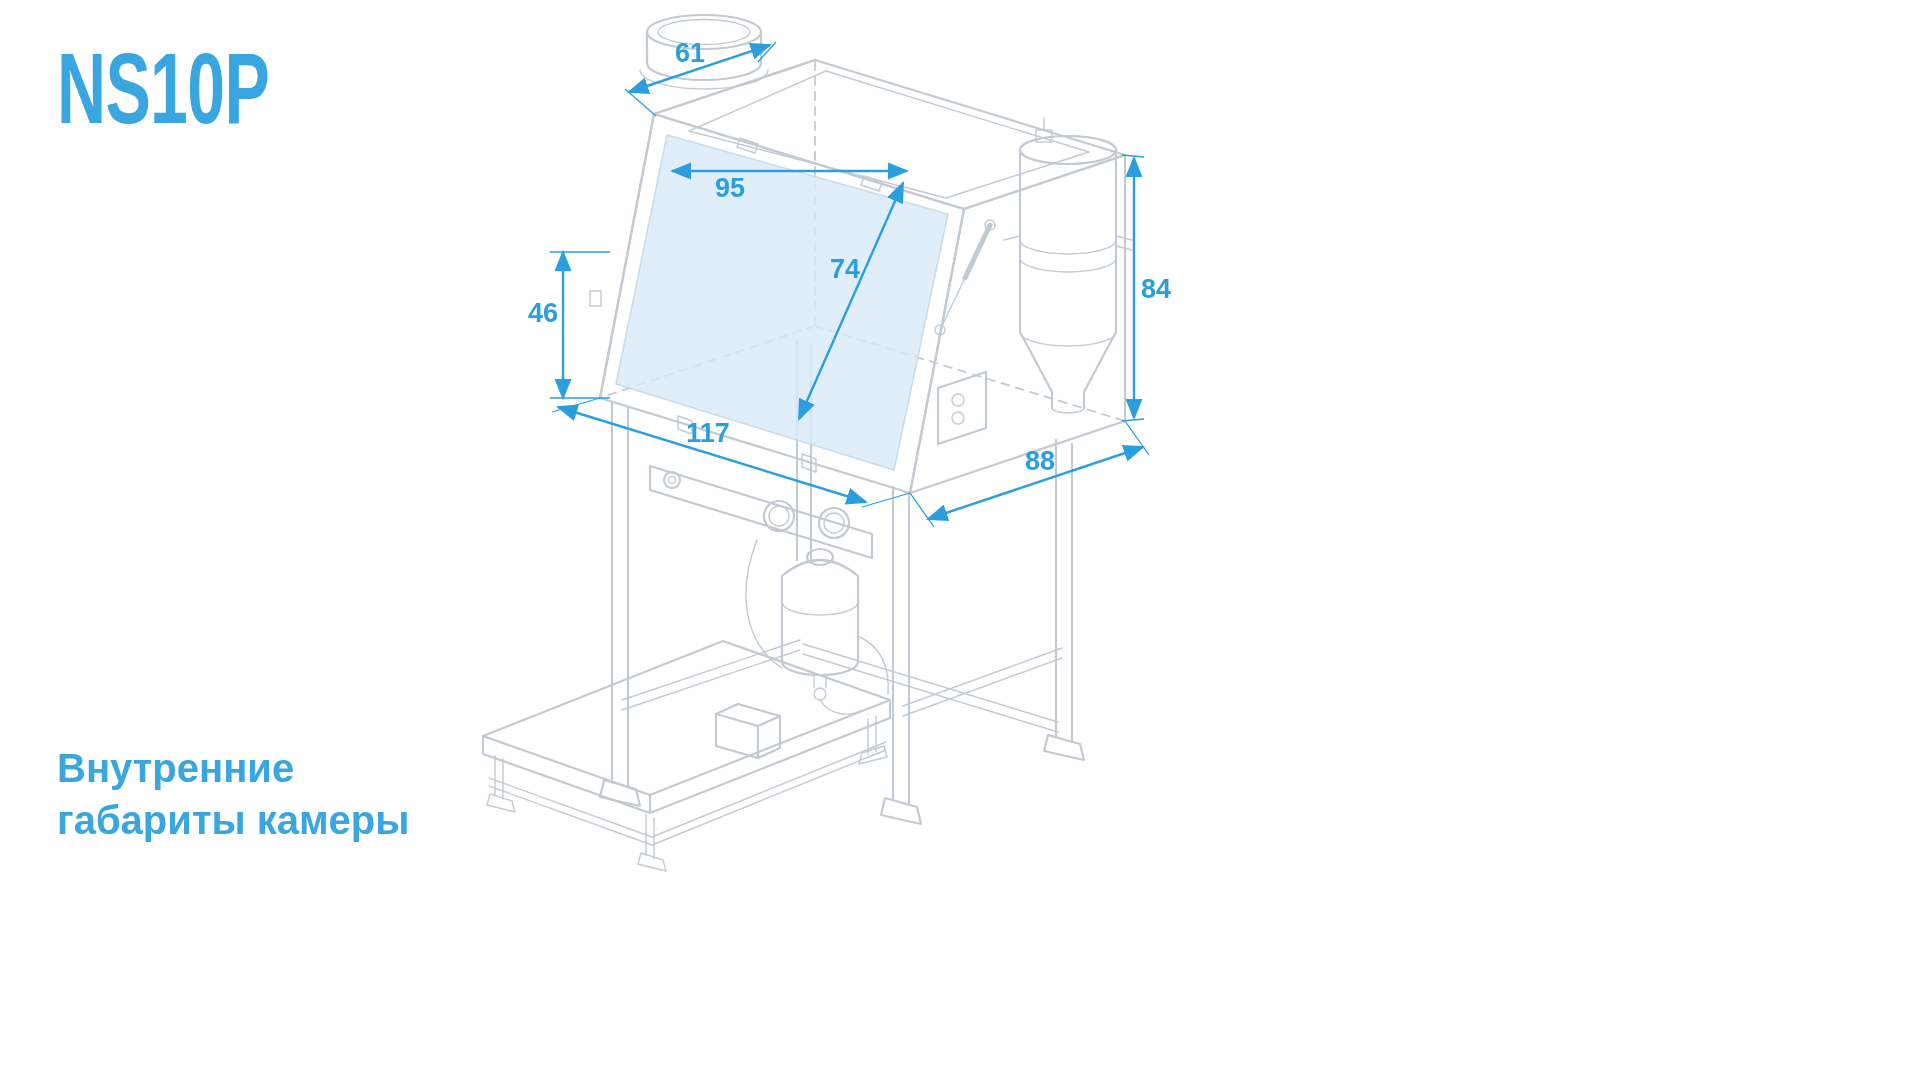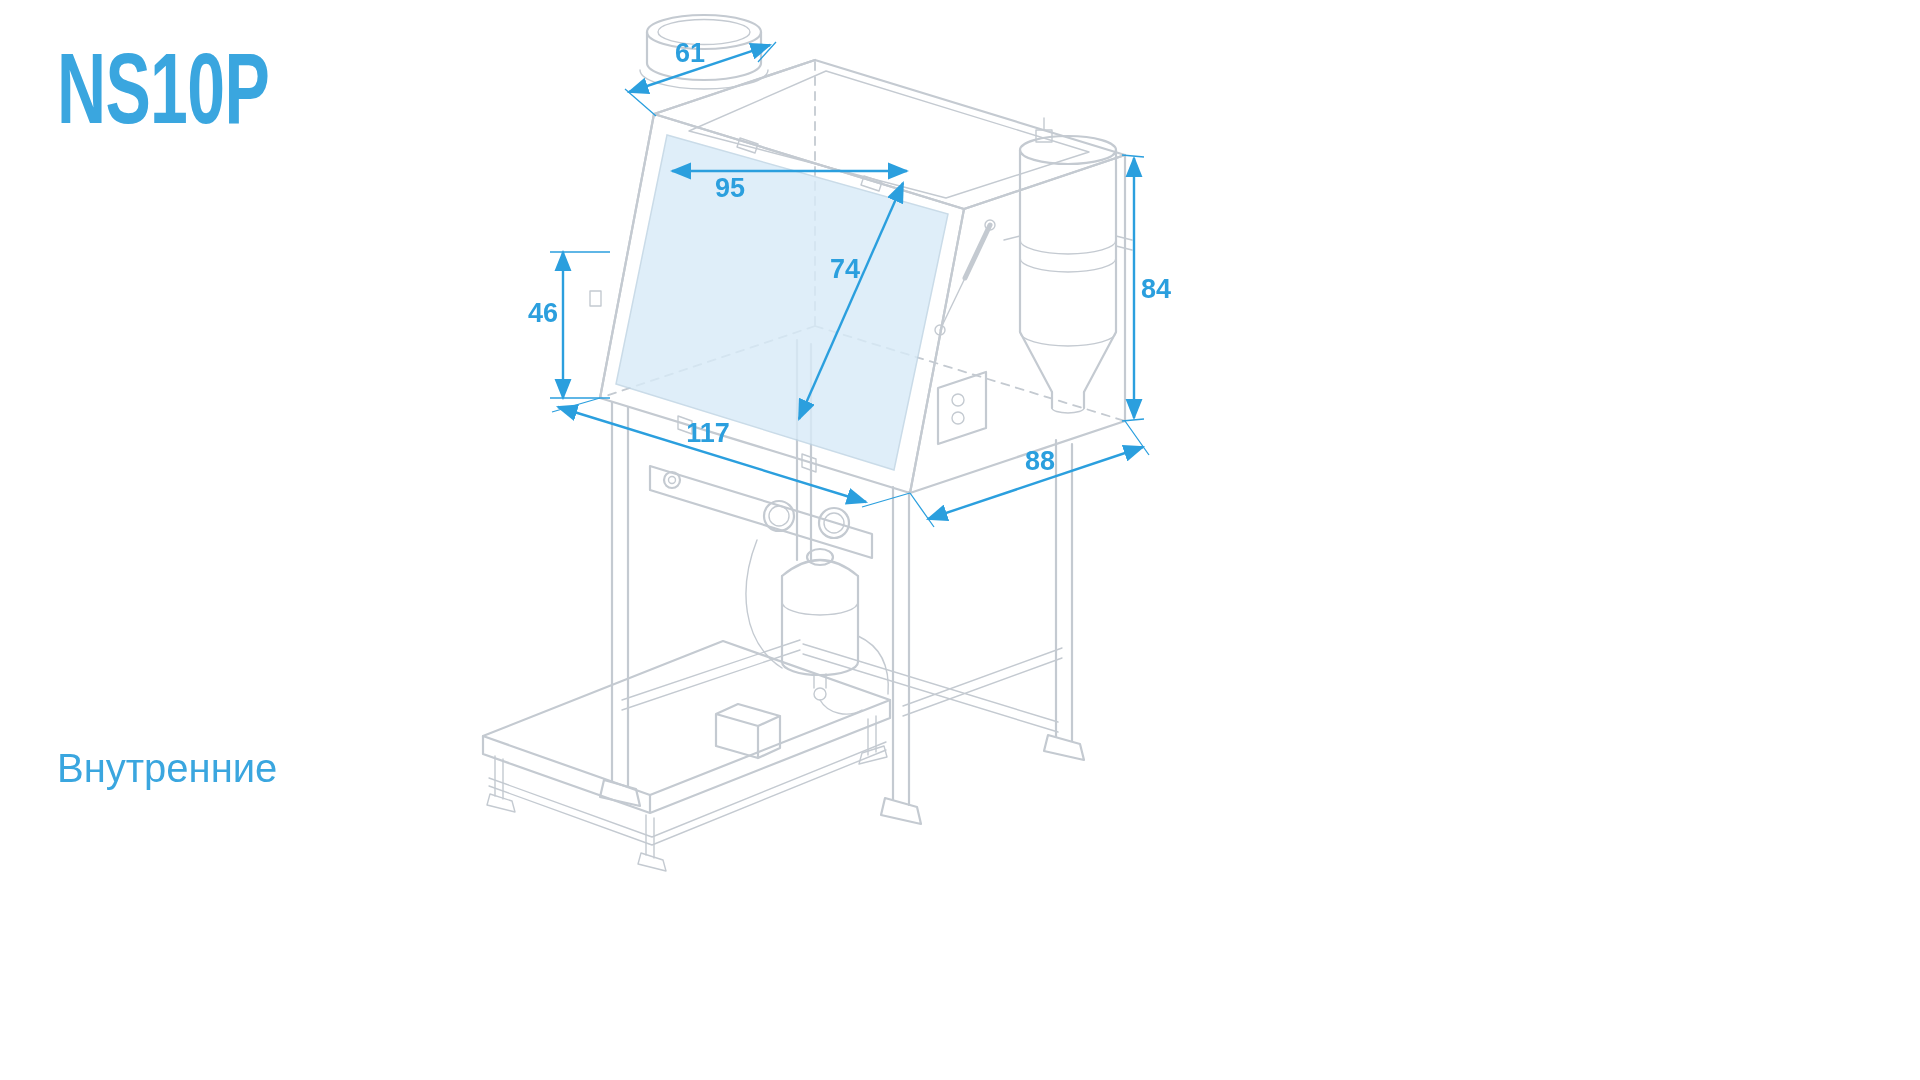--- a/index.html
+++ b/index.html
@@ -25,7 +25,7 @@
     font-size:40px;font-weight:400;line-height:1.3;
     color:var(--title);
   }
-  .caption span{display:block;}
+  .caption span{display:block;font-weight:bold;}
 
   svg{position:absolute;left:0;top:0;}
 

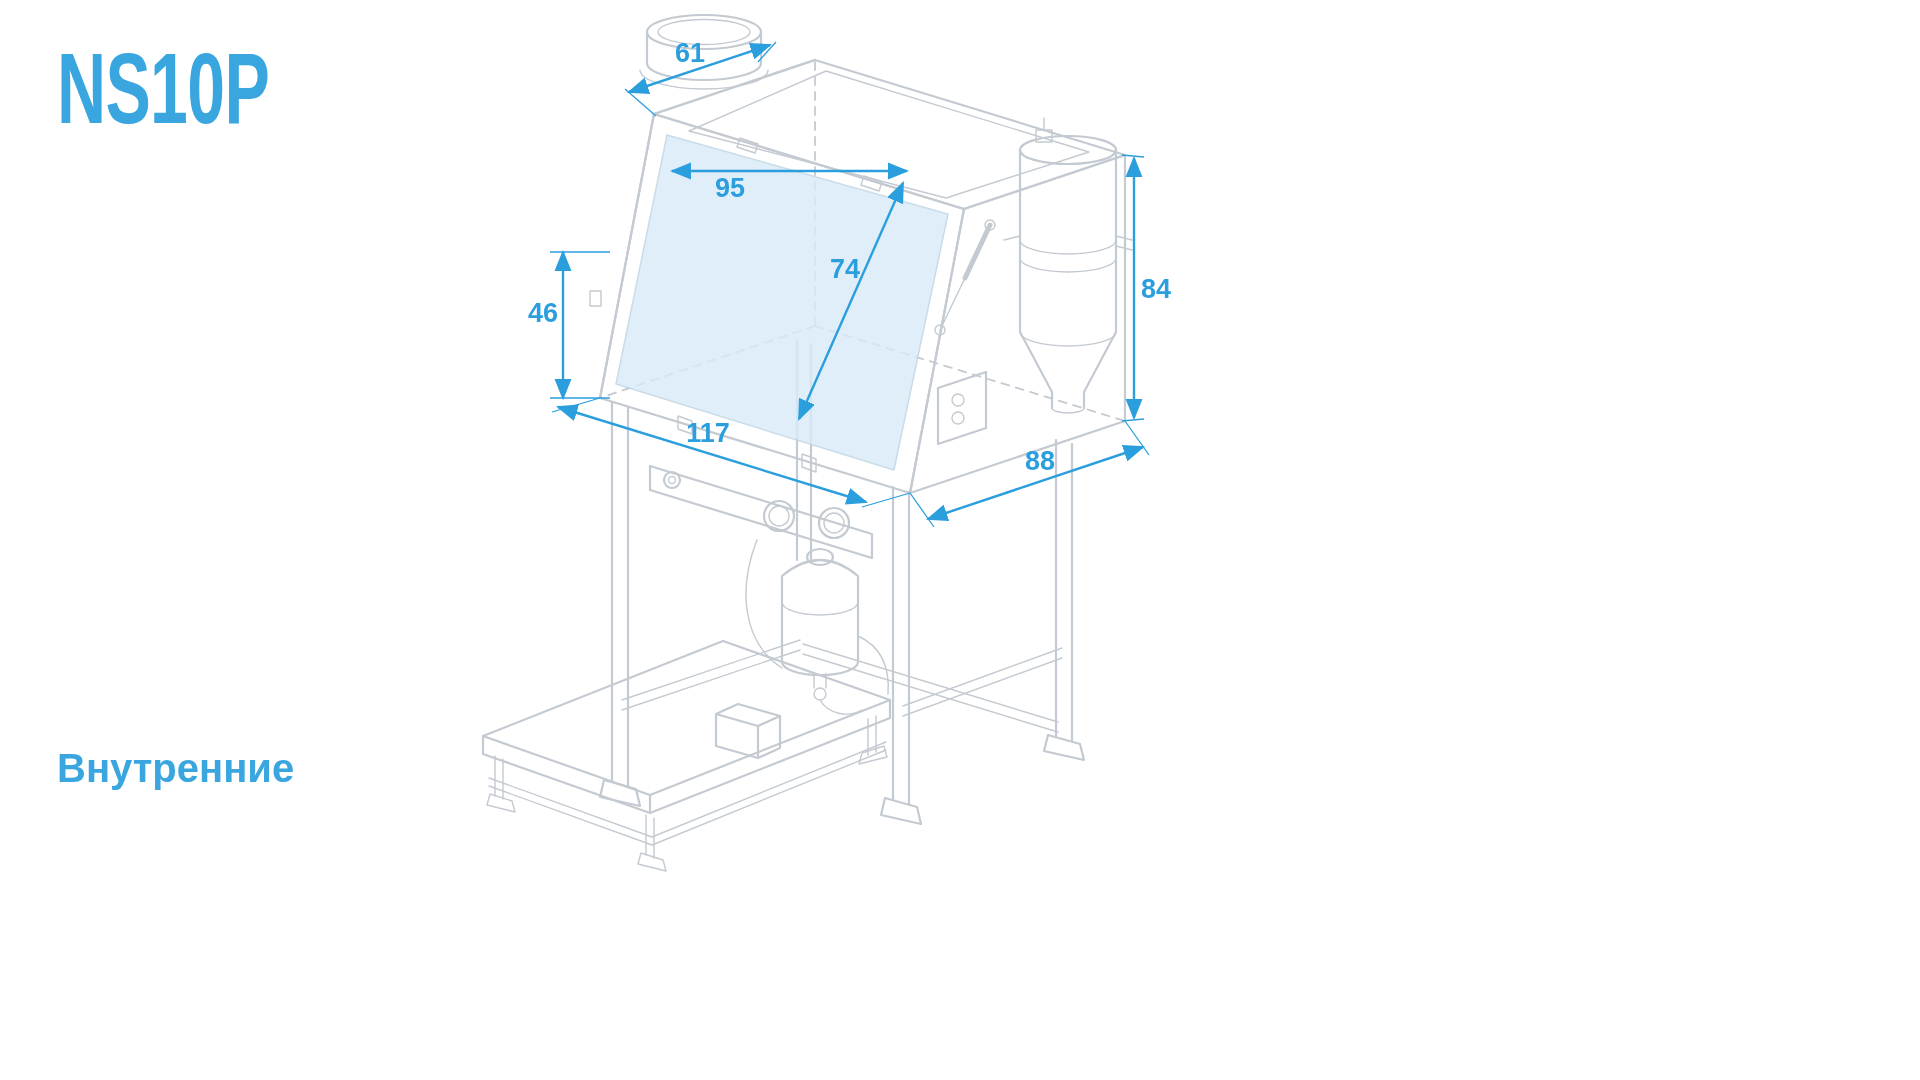--- a/index.html
+++ b/index.html
@@ -50,6 +50,7 @@
 
   <div class="caption">
     <span>Внутренние</span>
+    <span>габариты камеры</span>
   </div>
 
   <svg width="1920" height="1080" viewBox="0 0 1920 1080">

